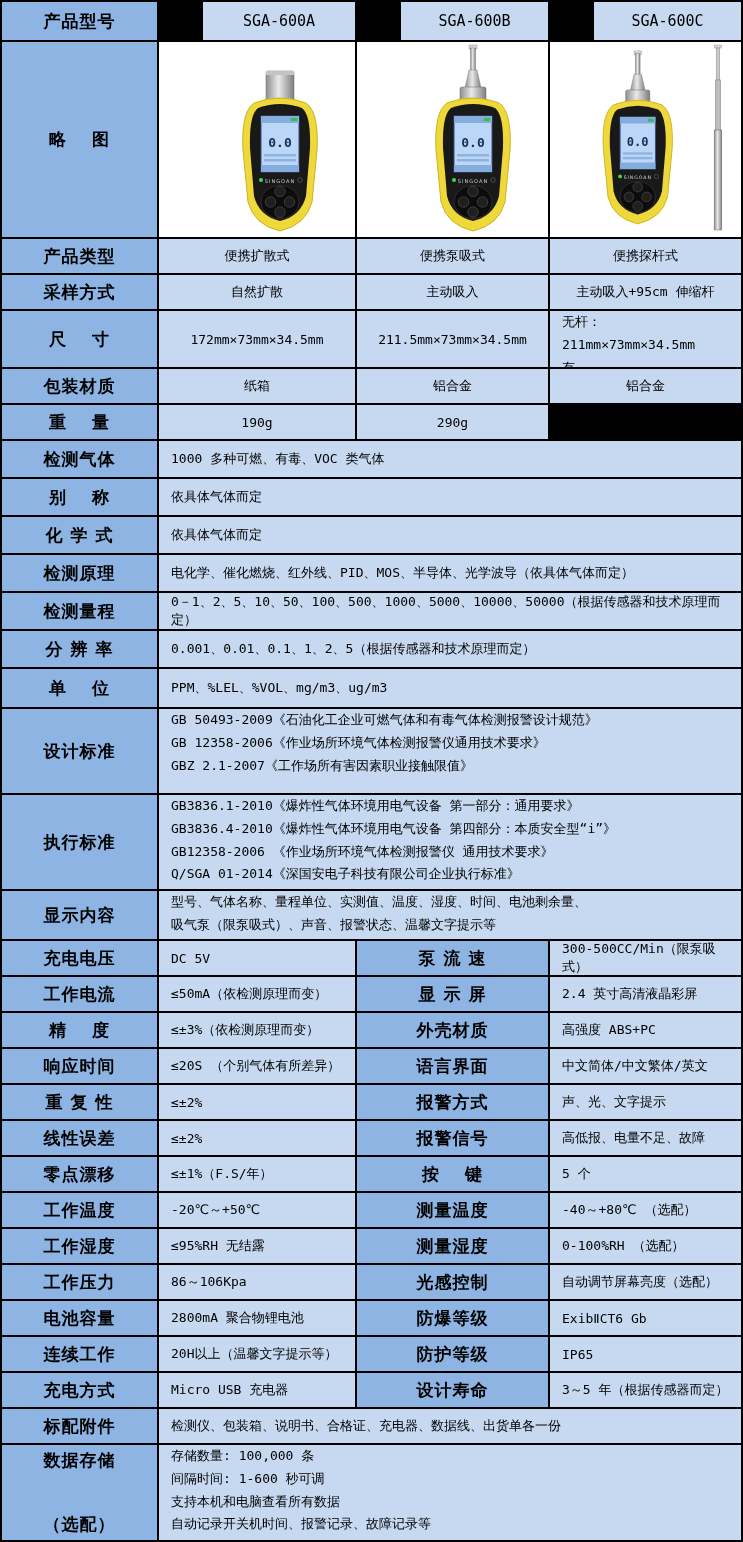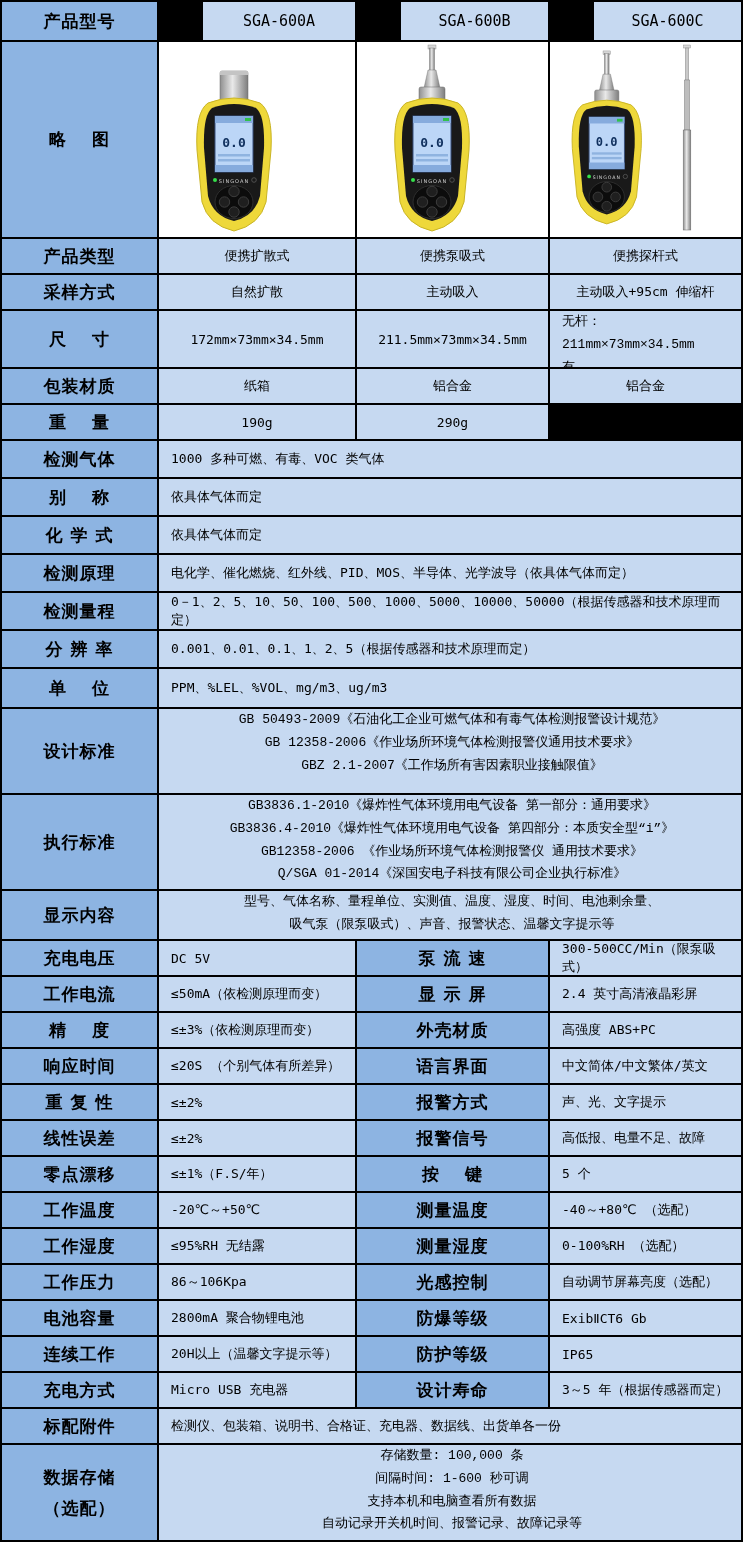--- a/index.html
+++ b/index.html
@@ -16,7 +16,7 @@
     font-family:"DejaVu Sans Mono","DejaVu Sans",sans-serif;}
   .value.center{justify-content:center;text-align:center;padding:0 4px;}
   .value.left{justify-content:flex-start;text-align:left;padding-left:12px;padding-right:8px;}
-  .white{background:#fff;justify-content:flex-start;}
+  .white{background:#fff;justify-content:flex-end;}
   .lines{flex-direction:column;justify-content:center;align-items:center;line-height:1.75;font-family:Liberation Mono, monospace;}
   .label.lines-center{flex-direction:column;justify-content:center;align-items:center;line-height:1.8;}
   .model{font-size:15px;margin-left:44px;}

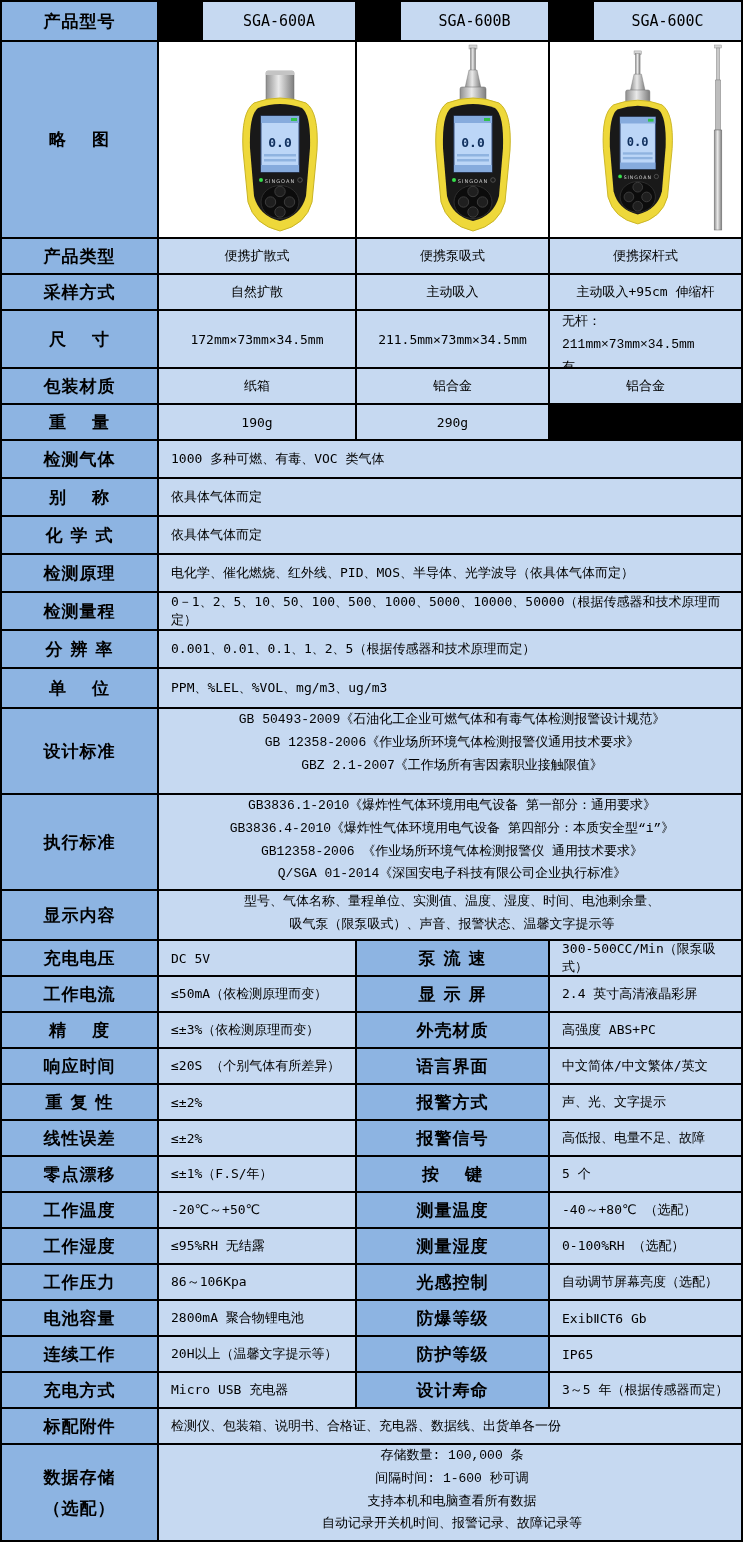--- a/index.html
+++ b/index.html
@@ -17,7 +17,7 @@
   .value.center{justify-content:center;text-align:center;padding:0 4px;}
   .value.left{justify-content:flex-start;text-align:left;padding-left:12px;padding-right:8px;}
   .white{background:#fff;justify-content:flex-end;}
-  .lines{flex-direction:column;justify-content:center;align-items:center;line-height:1.75;font-family:Liberation Mono, monospace;}
+  .lines{flex-direction:column;justify-content:center;align-items:flex-start;line-height:1.75;}
   .label.lines-center{flex-direction:column;justify-content:center;align-items:center;line-height:1.8;}
   .model{font-size:15px;margin-left:44px;}
   

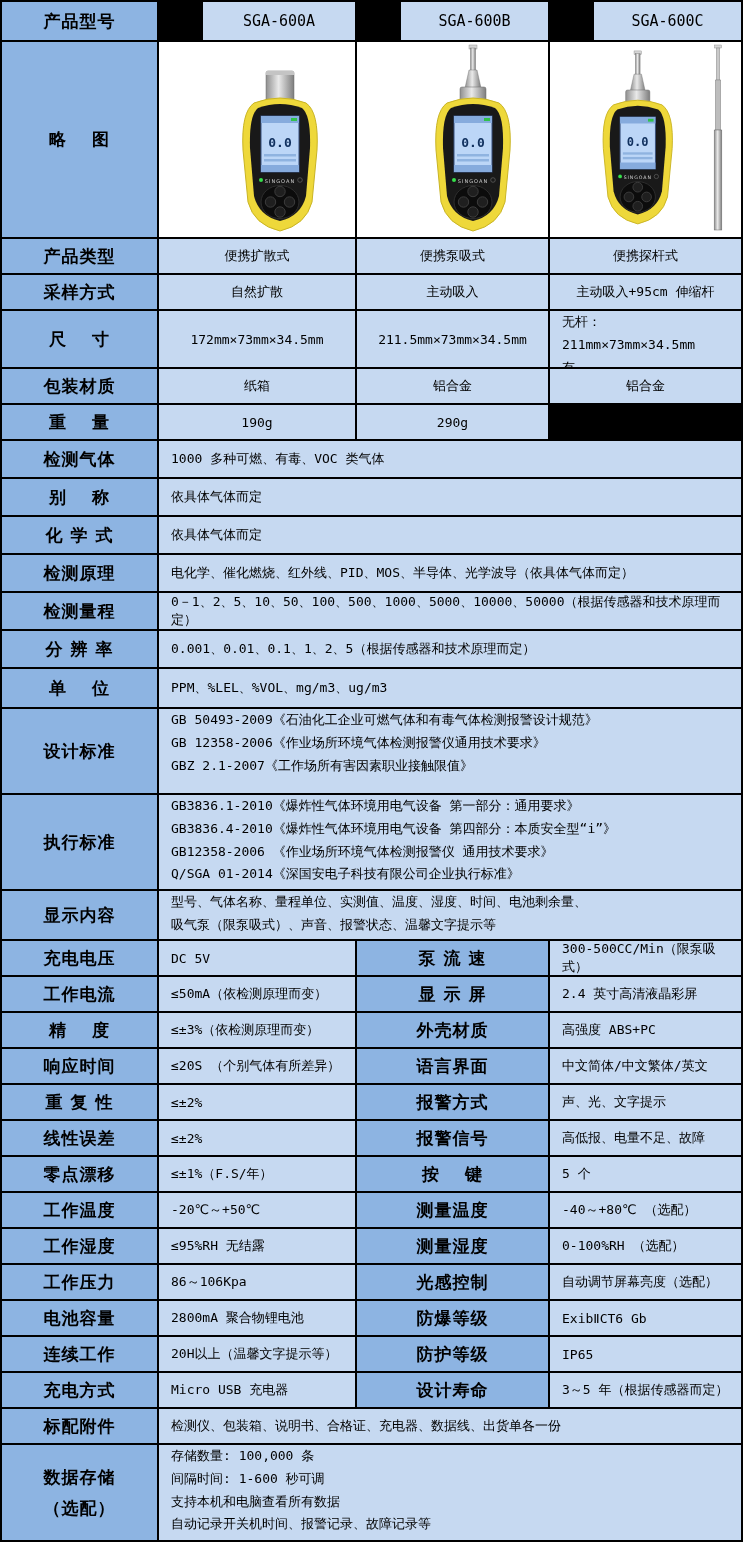--- a/index.html
+++ b/index.html
@@ -18,7 +18,7 @@
   .value.left{justify-content:flex-start;text-align:left;padding-left:12px;padding-right:8px;}
   .white{background:#fff;justify-content:flex-end;}
   .lines{flex-direction:column;justify-content:center;align-items:flex-start;line-height:1.75;}
-  .label.lines-center{flex-direction:column;justify-content:center;align-items:center;line-height:1.8;}
+  .label.lines-center{flex-direction:column;justify-content:space-between;align-items:center;line-height:1.8;}
   .model{font-size:15px;margin-left:44px;}
   
   .h-header{height:38px;}

